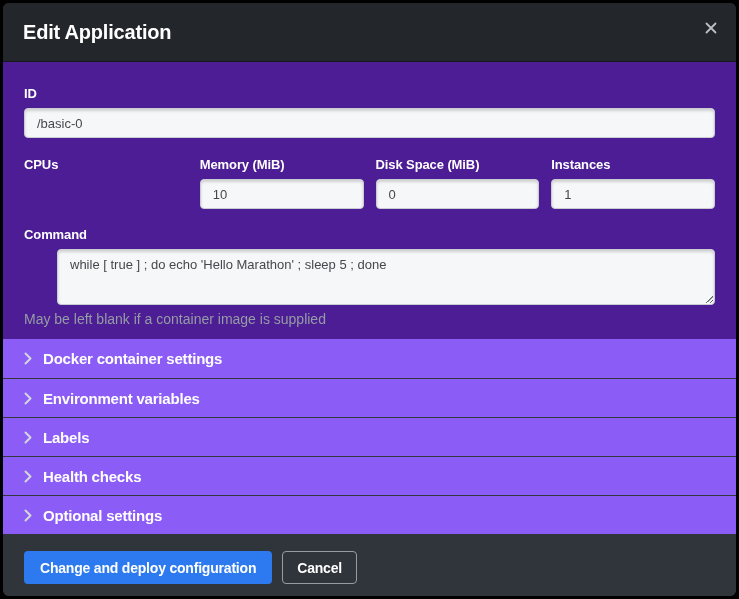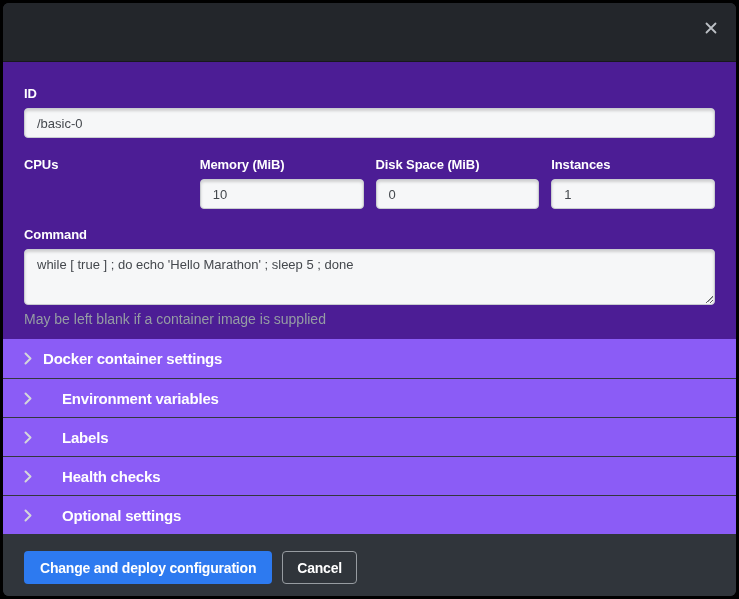--- a/index.html
+++ b/index.html
@@ -128,6 +128,7 @@
 <div class="modal">
 
   <div class="modal-header">
+    <h1 class="modal-title">Edit Application</h1>
     <button class="close-btn" aria-label="Close">
       <svg width="12" height="12" viewBox="0 0 12 12">
         <path d="M1.5 1.5 L10.5 10.5 M10.5 1.5 L1.5 10.5" stroke="#bcc0c5" stroke-width="1.8" stroke-linecap="round"></path>

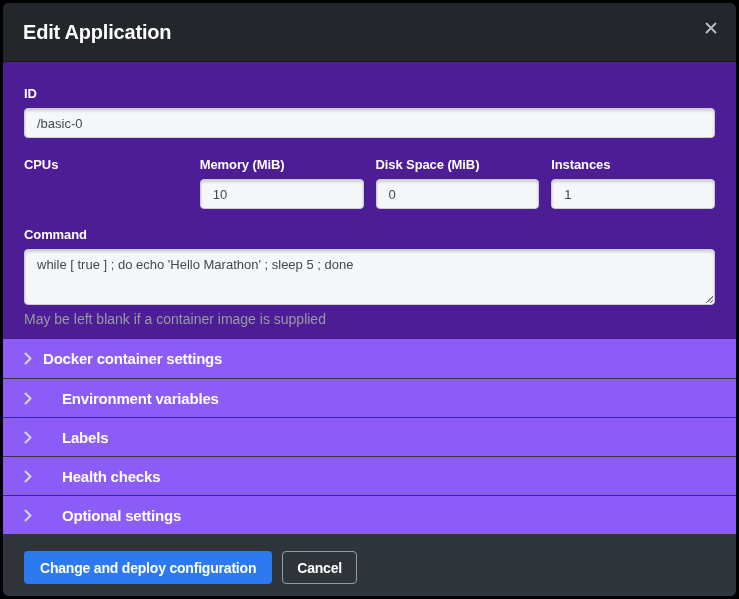--- a/index.html
+++ b/index.html
@@ -69,7 +69,7 @@
   }
   .field-col { flex:1 1 0; min-width:0; }
   .command-group { margin-top:18px; }
-  .textarea-wrap { position:relative; }
+  .textarea-wrap { position:relative;margin-left:33px; }
   textarea.text-input {
     height:56px; resize:vertical;
     padding:7px 12px;

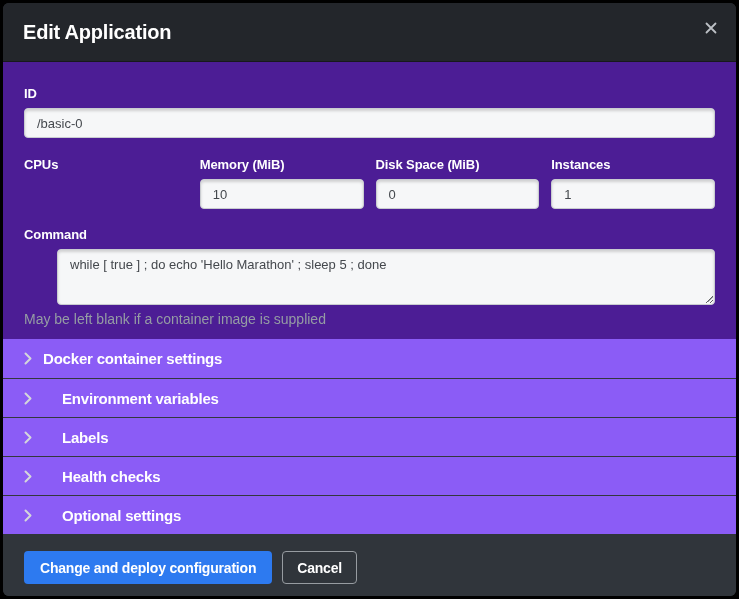--- a/index.html
+++ b/index.html
@@ -94,7 +94,7 @@
     padding:0 21px;
     cursor:pointer;
   }
-  .section-row + .section-row { border-top:1px solid #34383d;gap:19px; }
+  .section-row + .section-row { border-top:1px solid #34383d; }
   .section-row .chev { flex:0 0 auto; margin-right:11px; display:flex; }
   .section-label {
     color:#ffffff; font-size:15px; font-weight:700;

